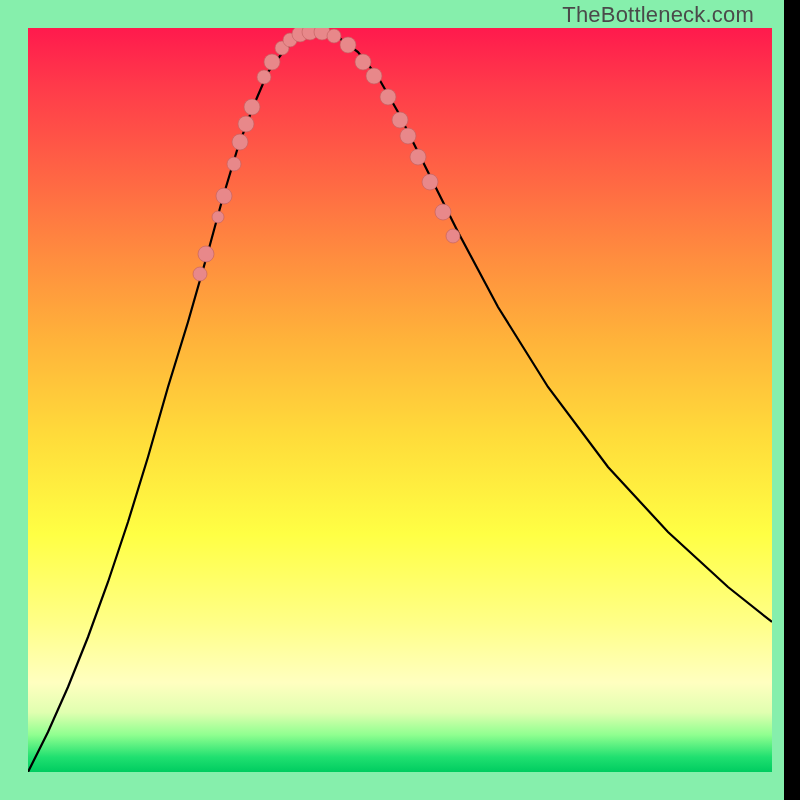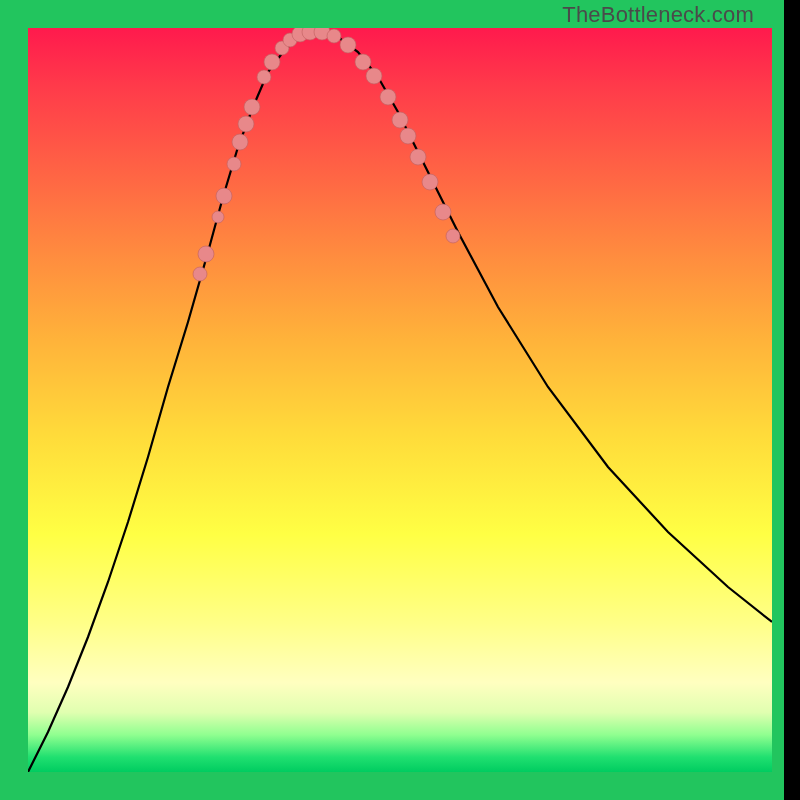--- a/index.html
+++ b/index.html
@@ -16,7 +16,7 @@
     left: 0;
     width: 784px;
     height: 800px;
-    background: #22c55e;
+    background: #86efac;
   }
   .plot-area {
     position: absolute;

